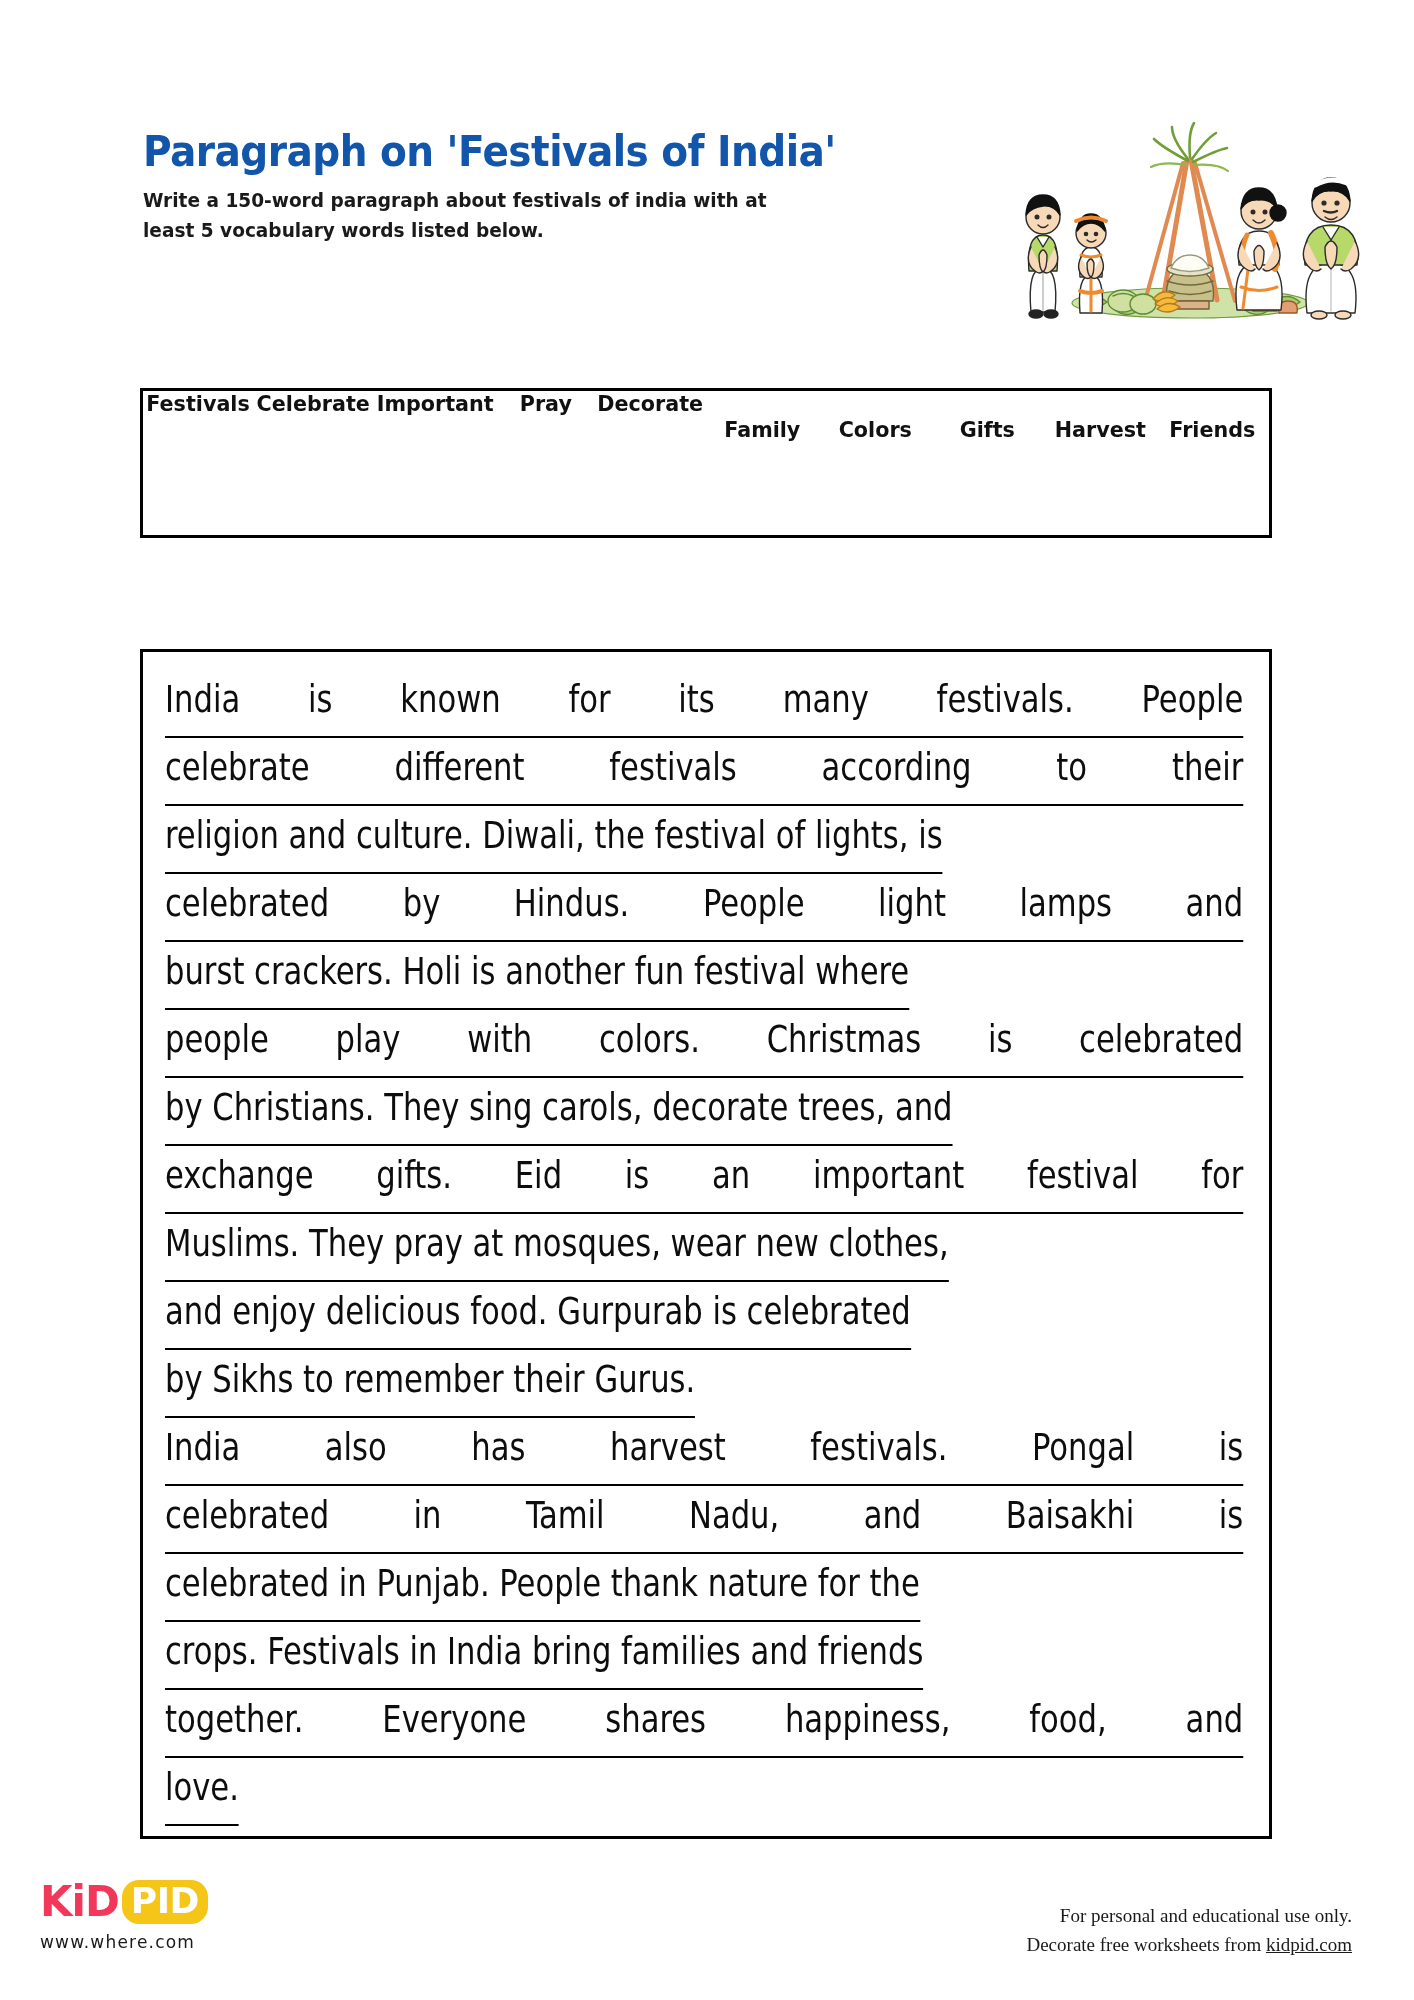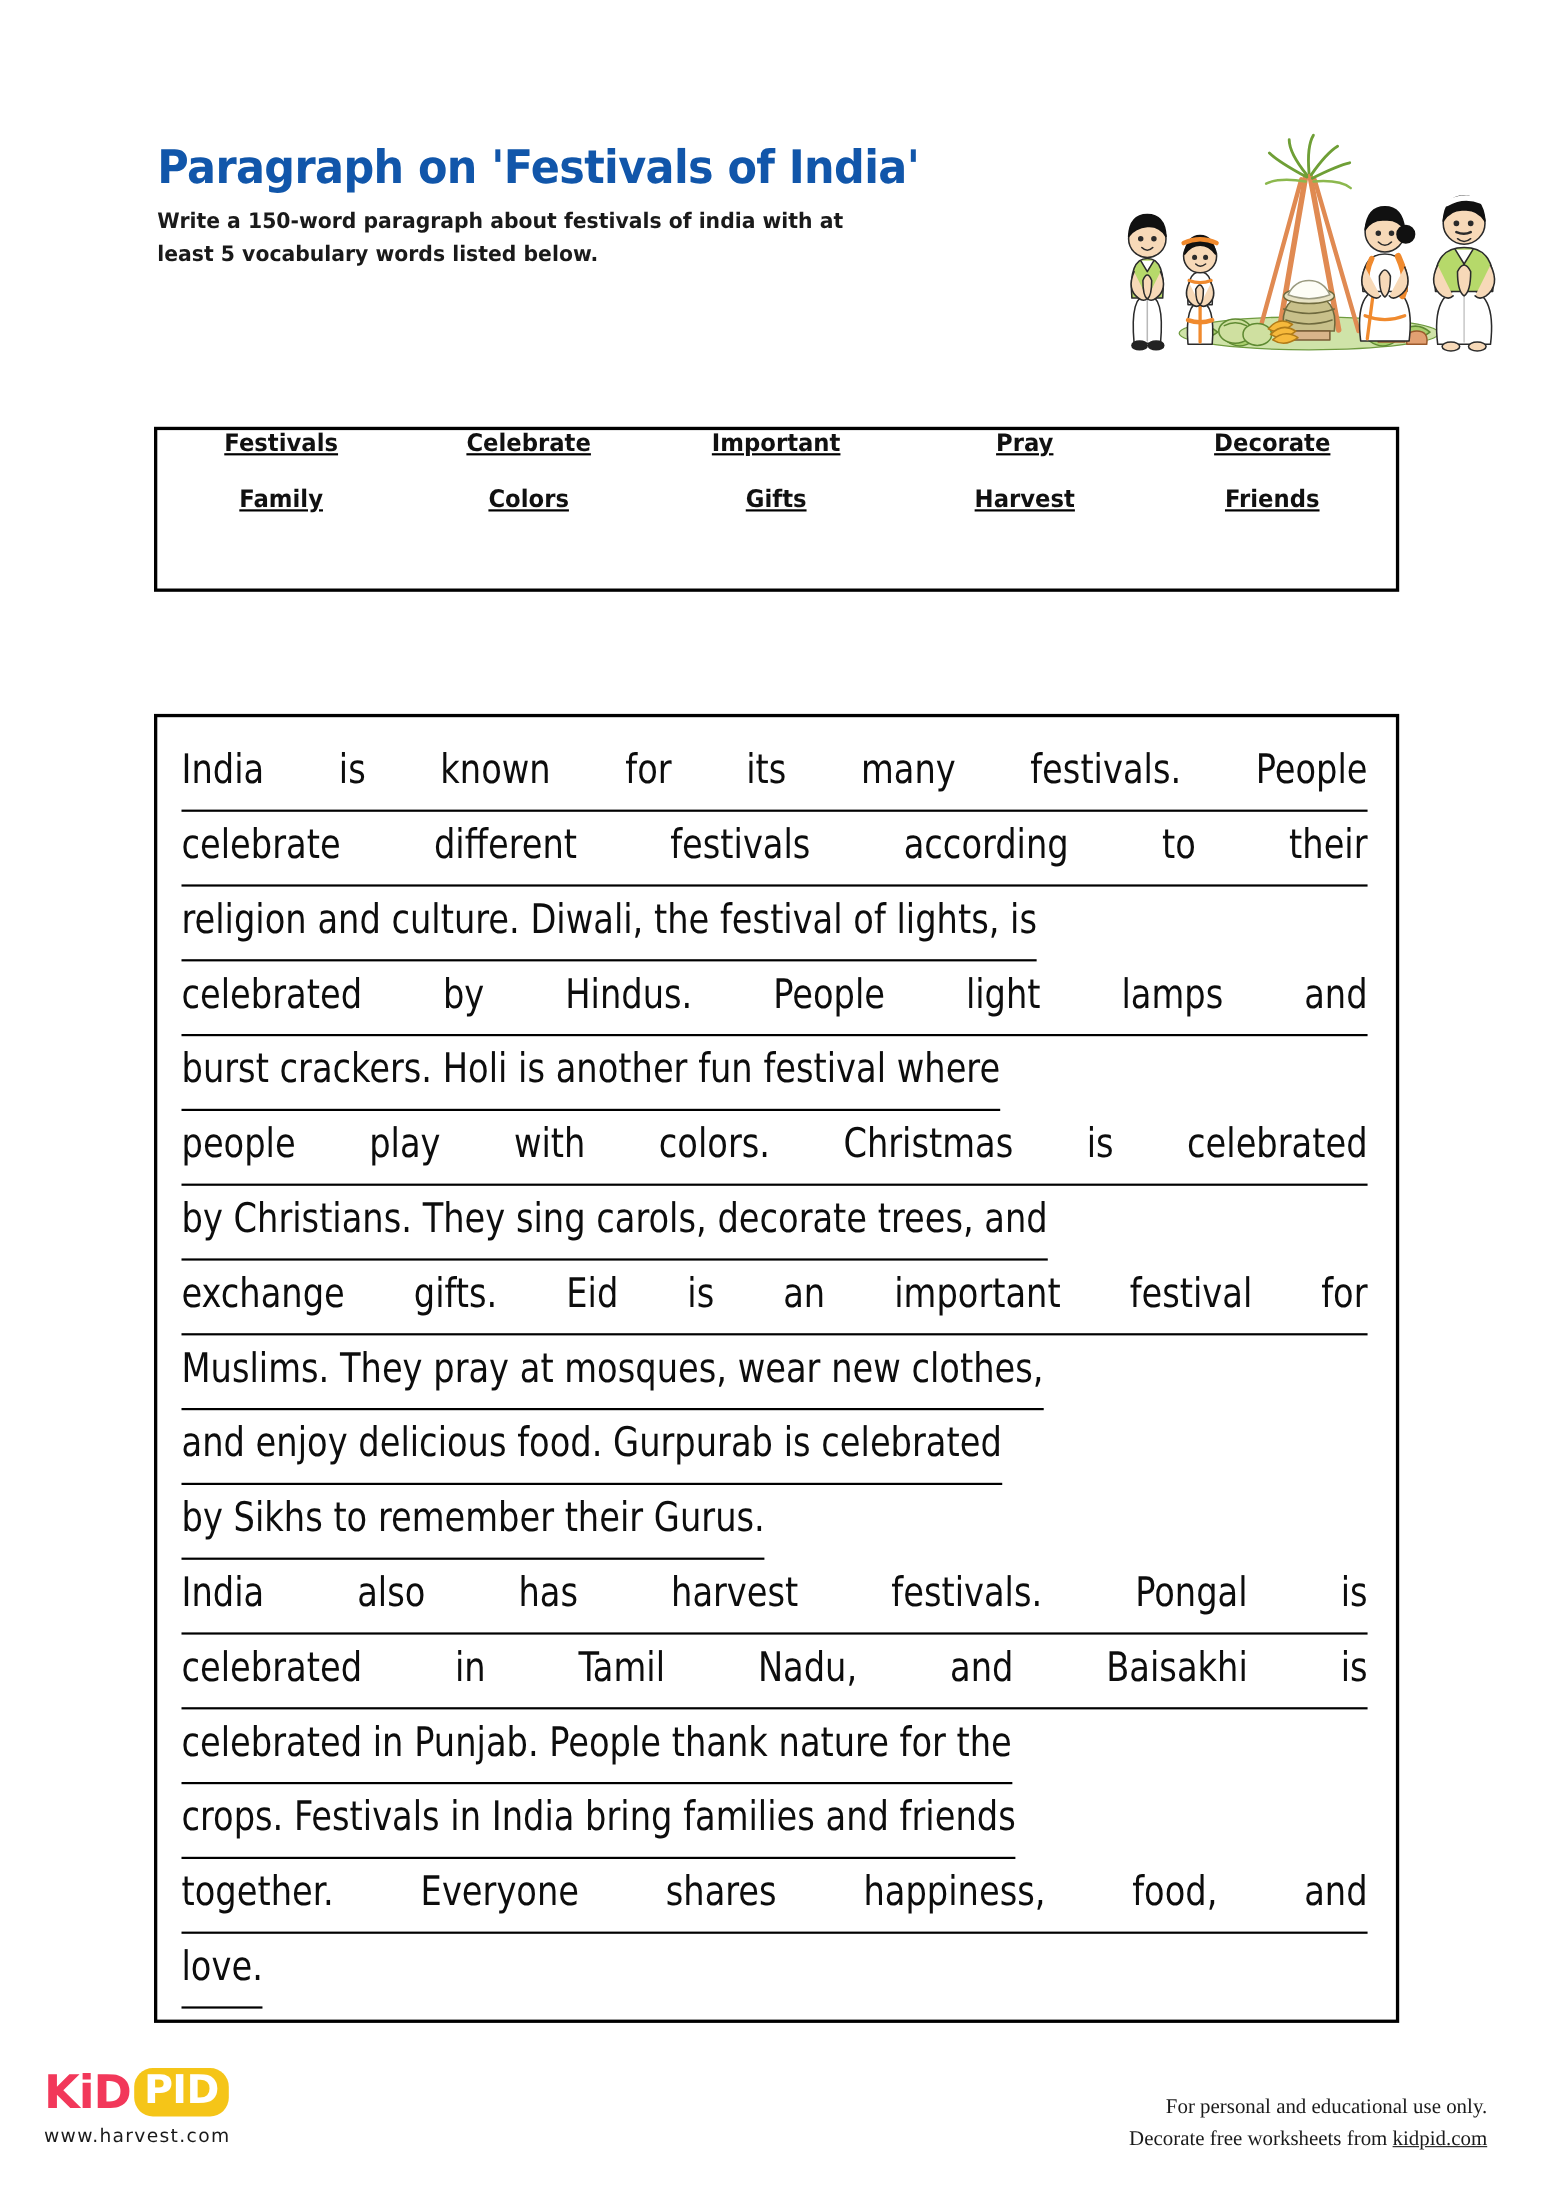--- a/index.html
+++ b/index.html
@@ -72,9 +72,8 @@
     border: 3px solid #000000;
     box-sizing: border-box;
     display: flex;
-    flex-direction: column;
-    justify-content: flex-start;
-    text-decoration: underline;
+    flex-direction: row;
+    justify-content: space-between;
   }
   .vocab-row {
     display: flex;

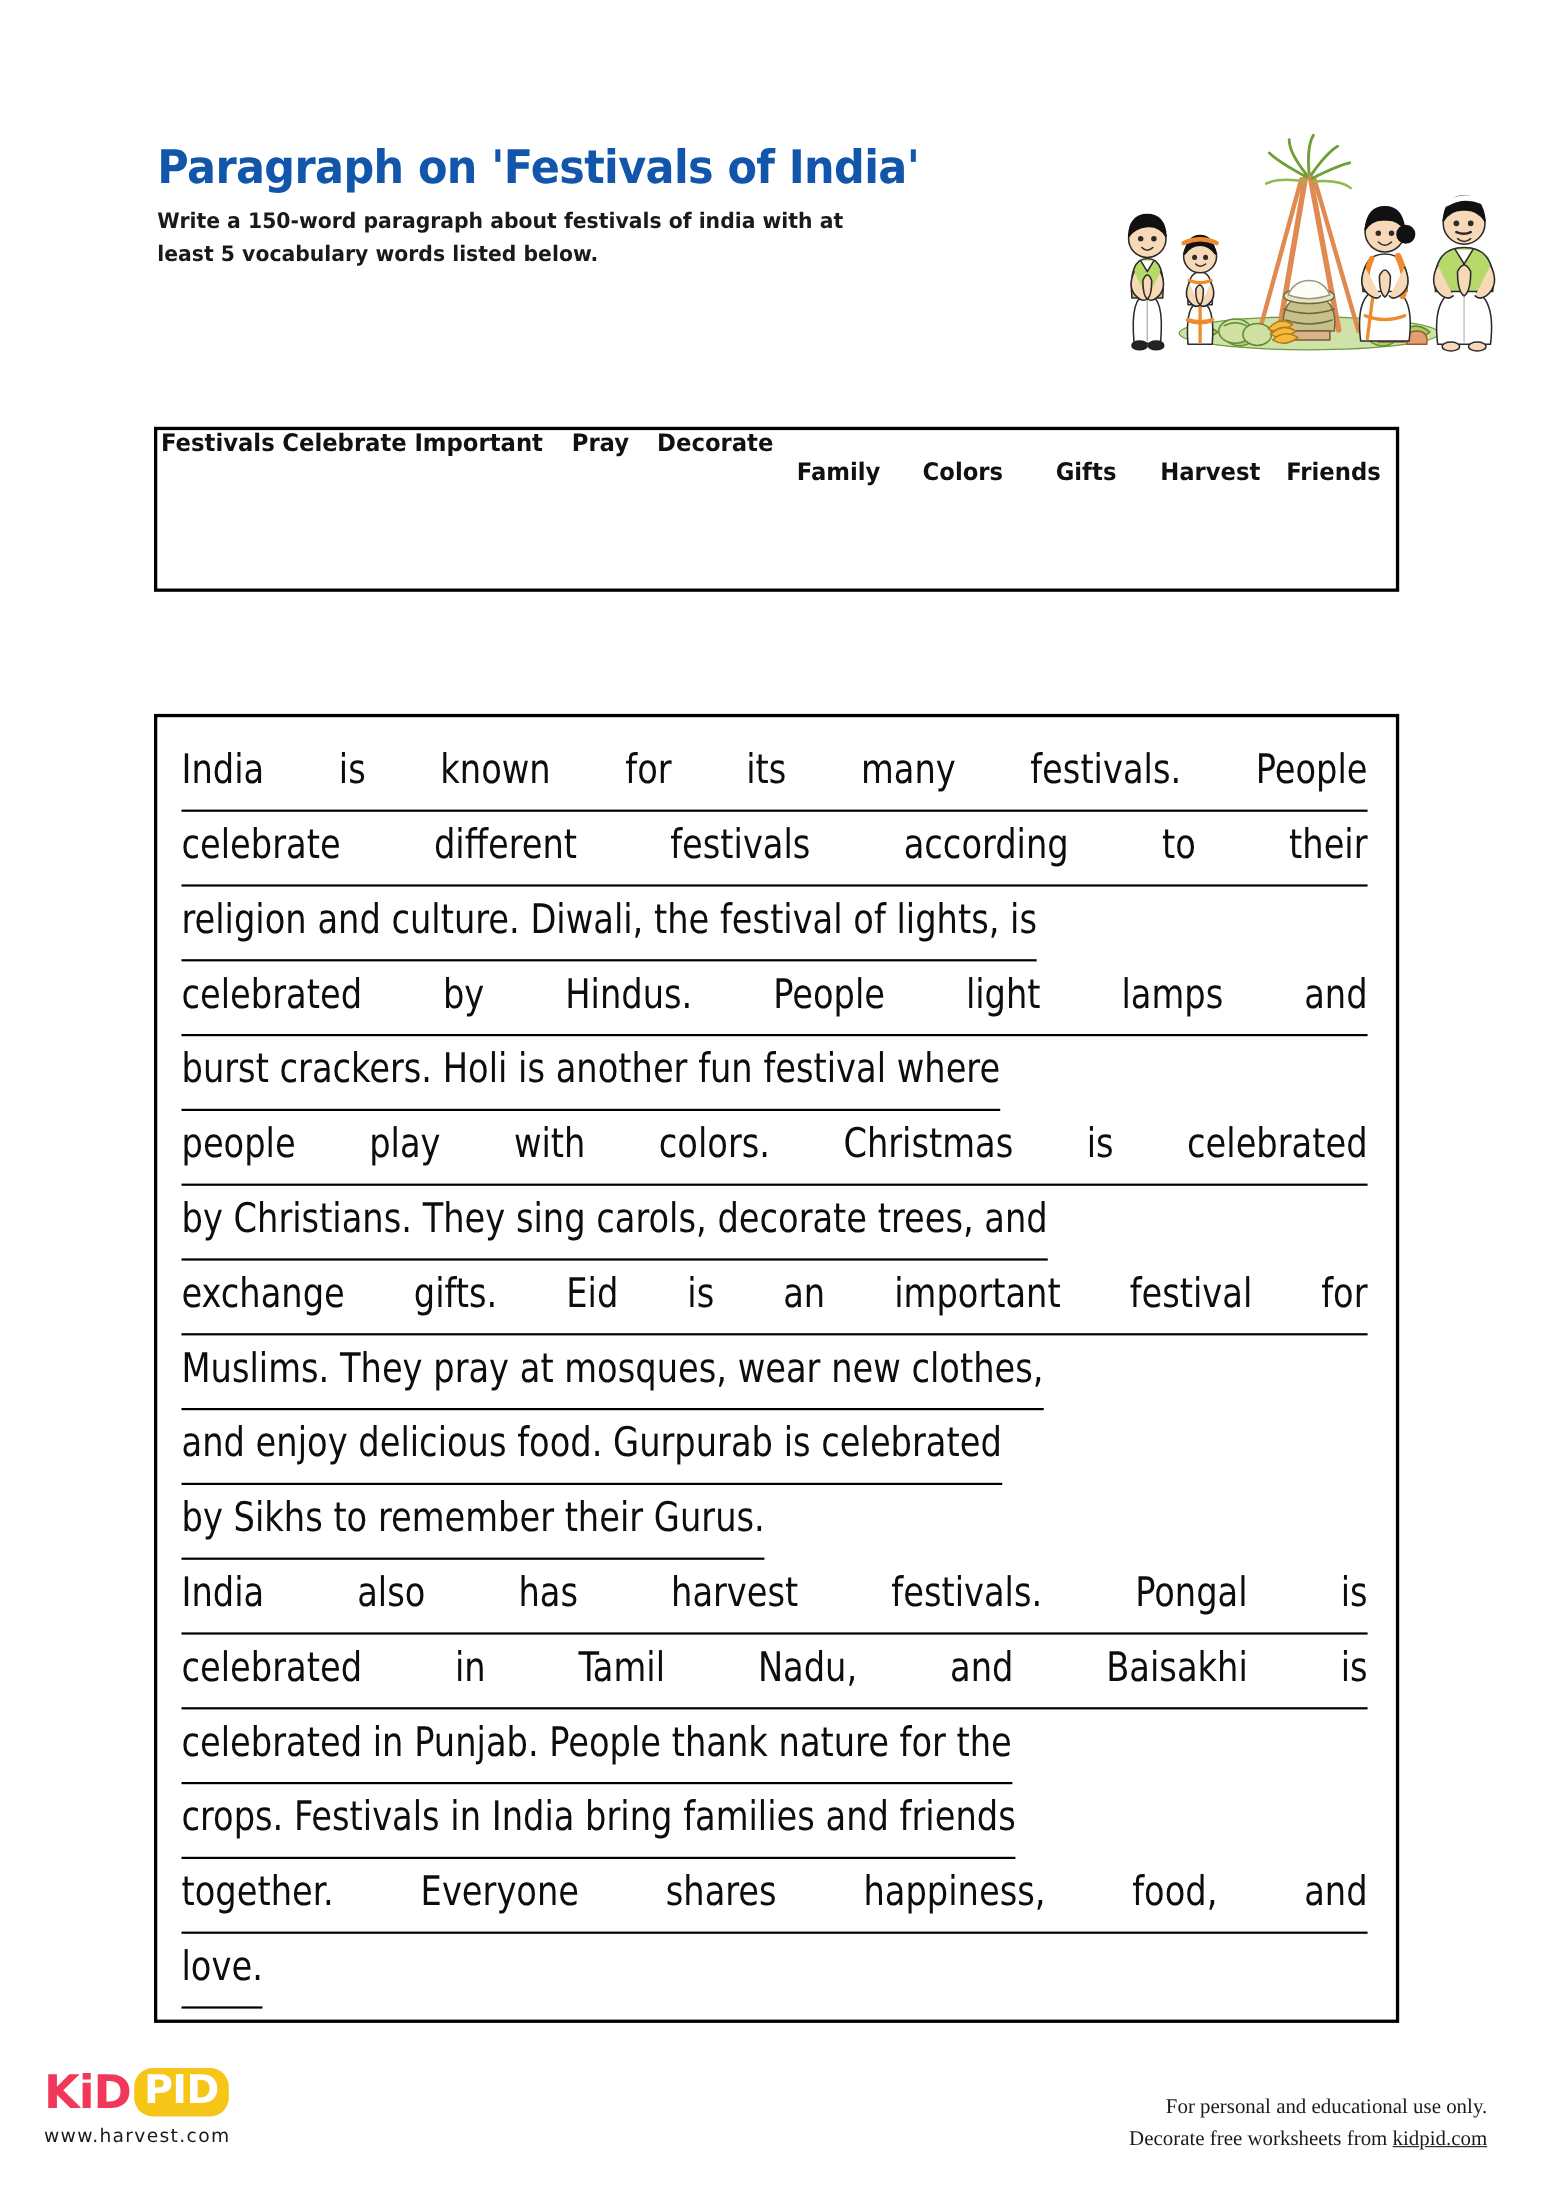--- a/index.html
+++ b/index.html
@@ -378,7 +378,7 @@
         <span class="logo-pid">PID</span>
       </span>
     </div>
-    <div class="logo-url">www.harvest.com</div>
+    <div class="logo-url">www.where.com</div>
   </div>
 
   <div class="footer-note">

